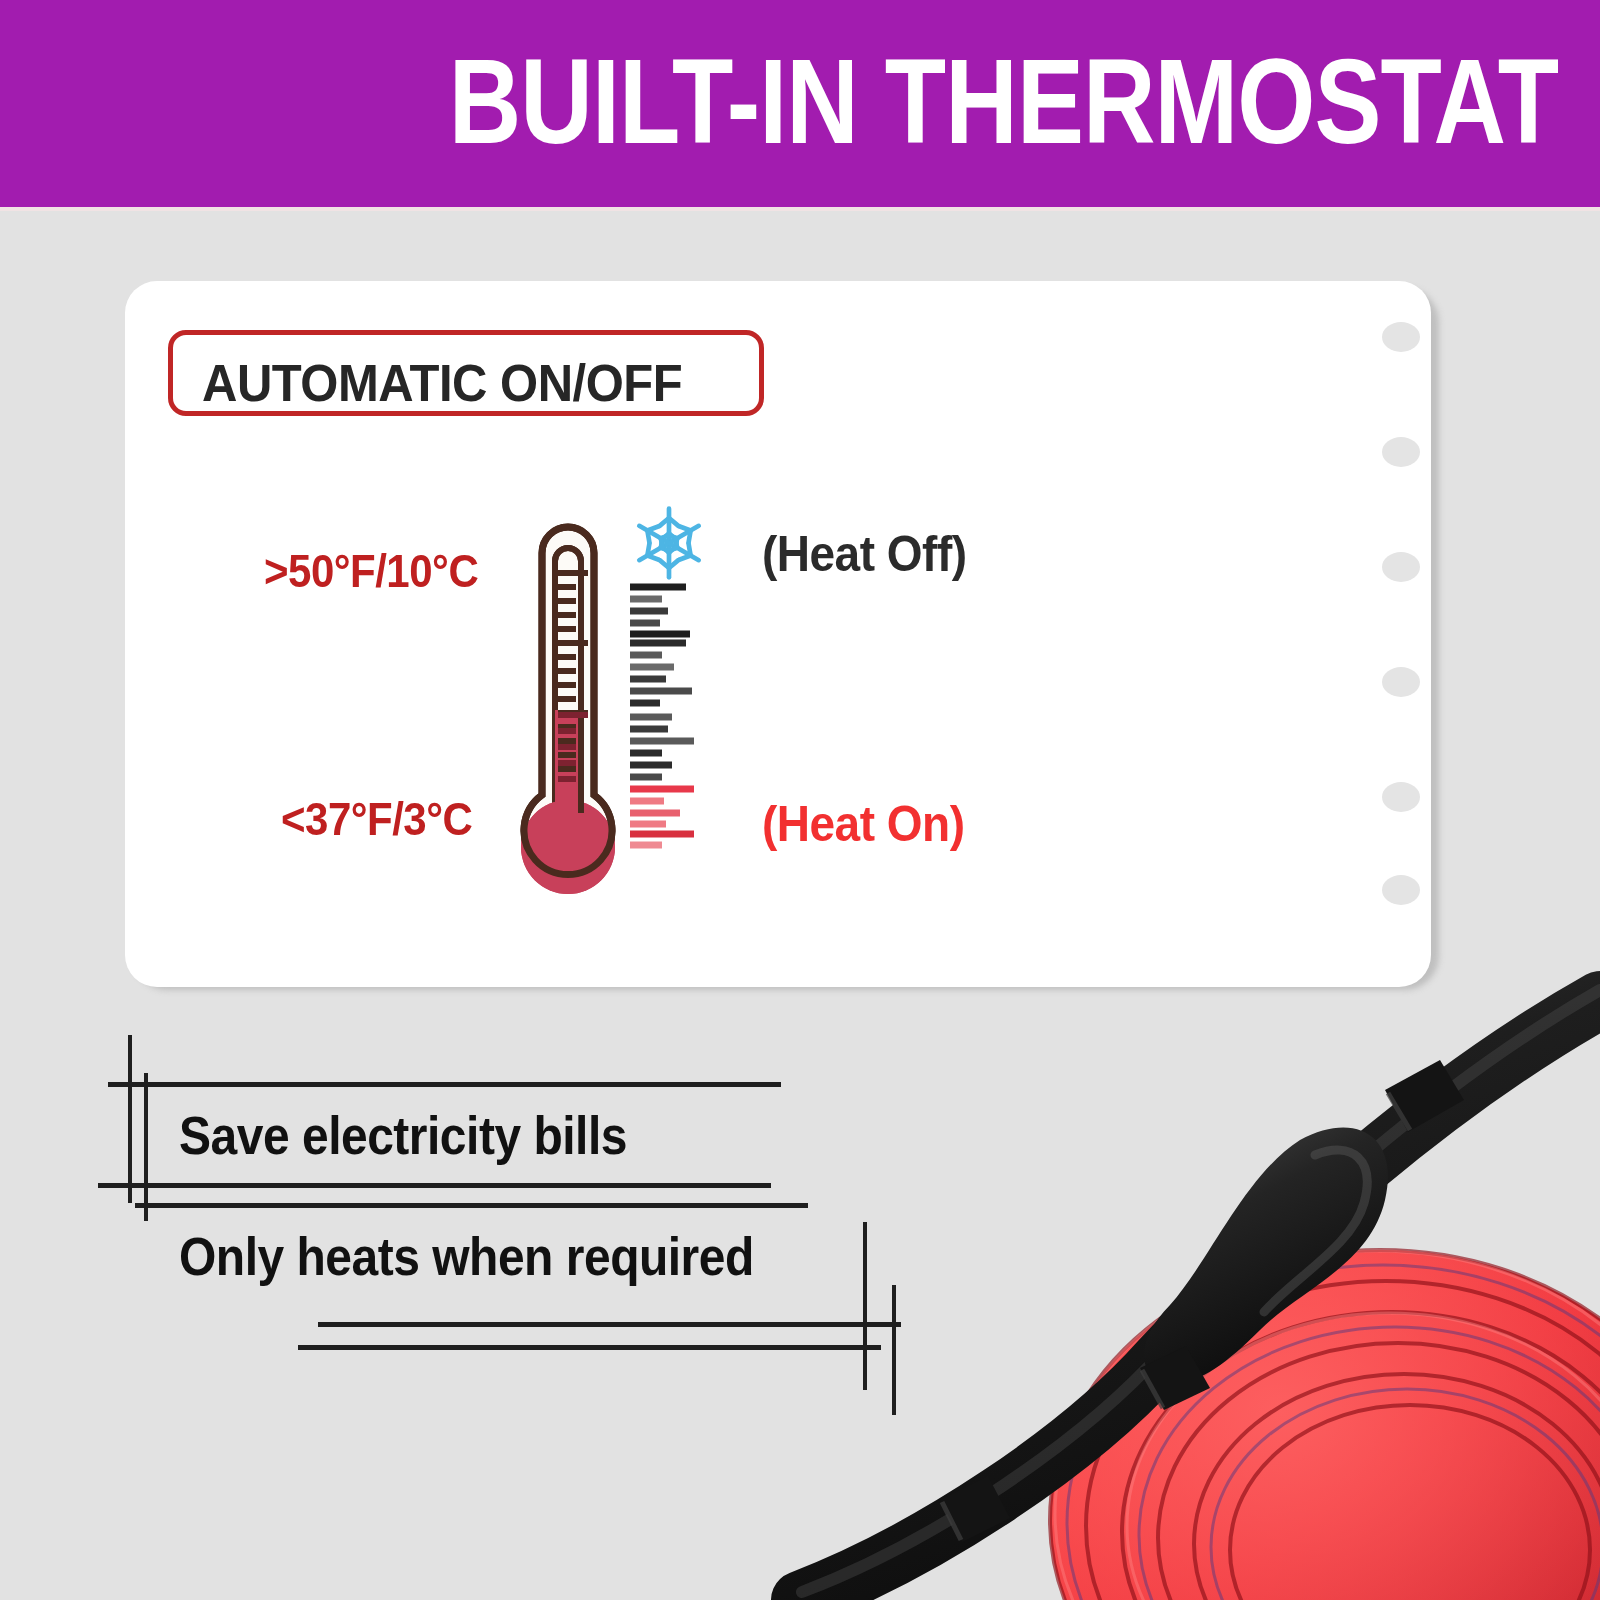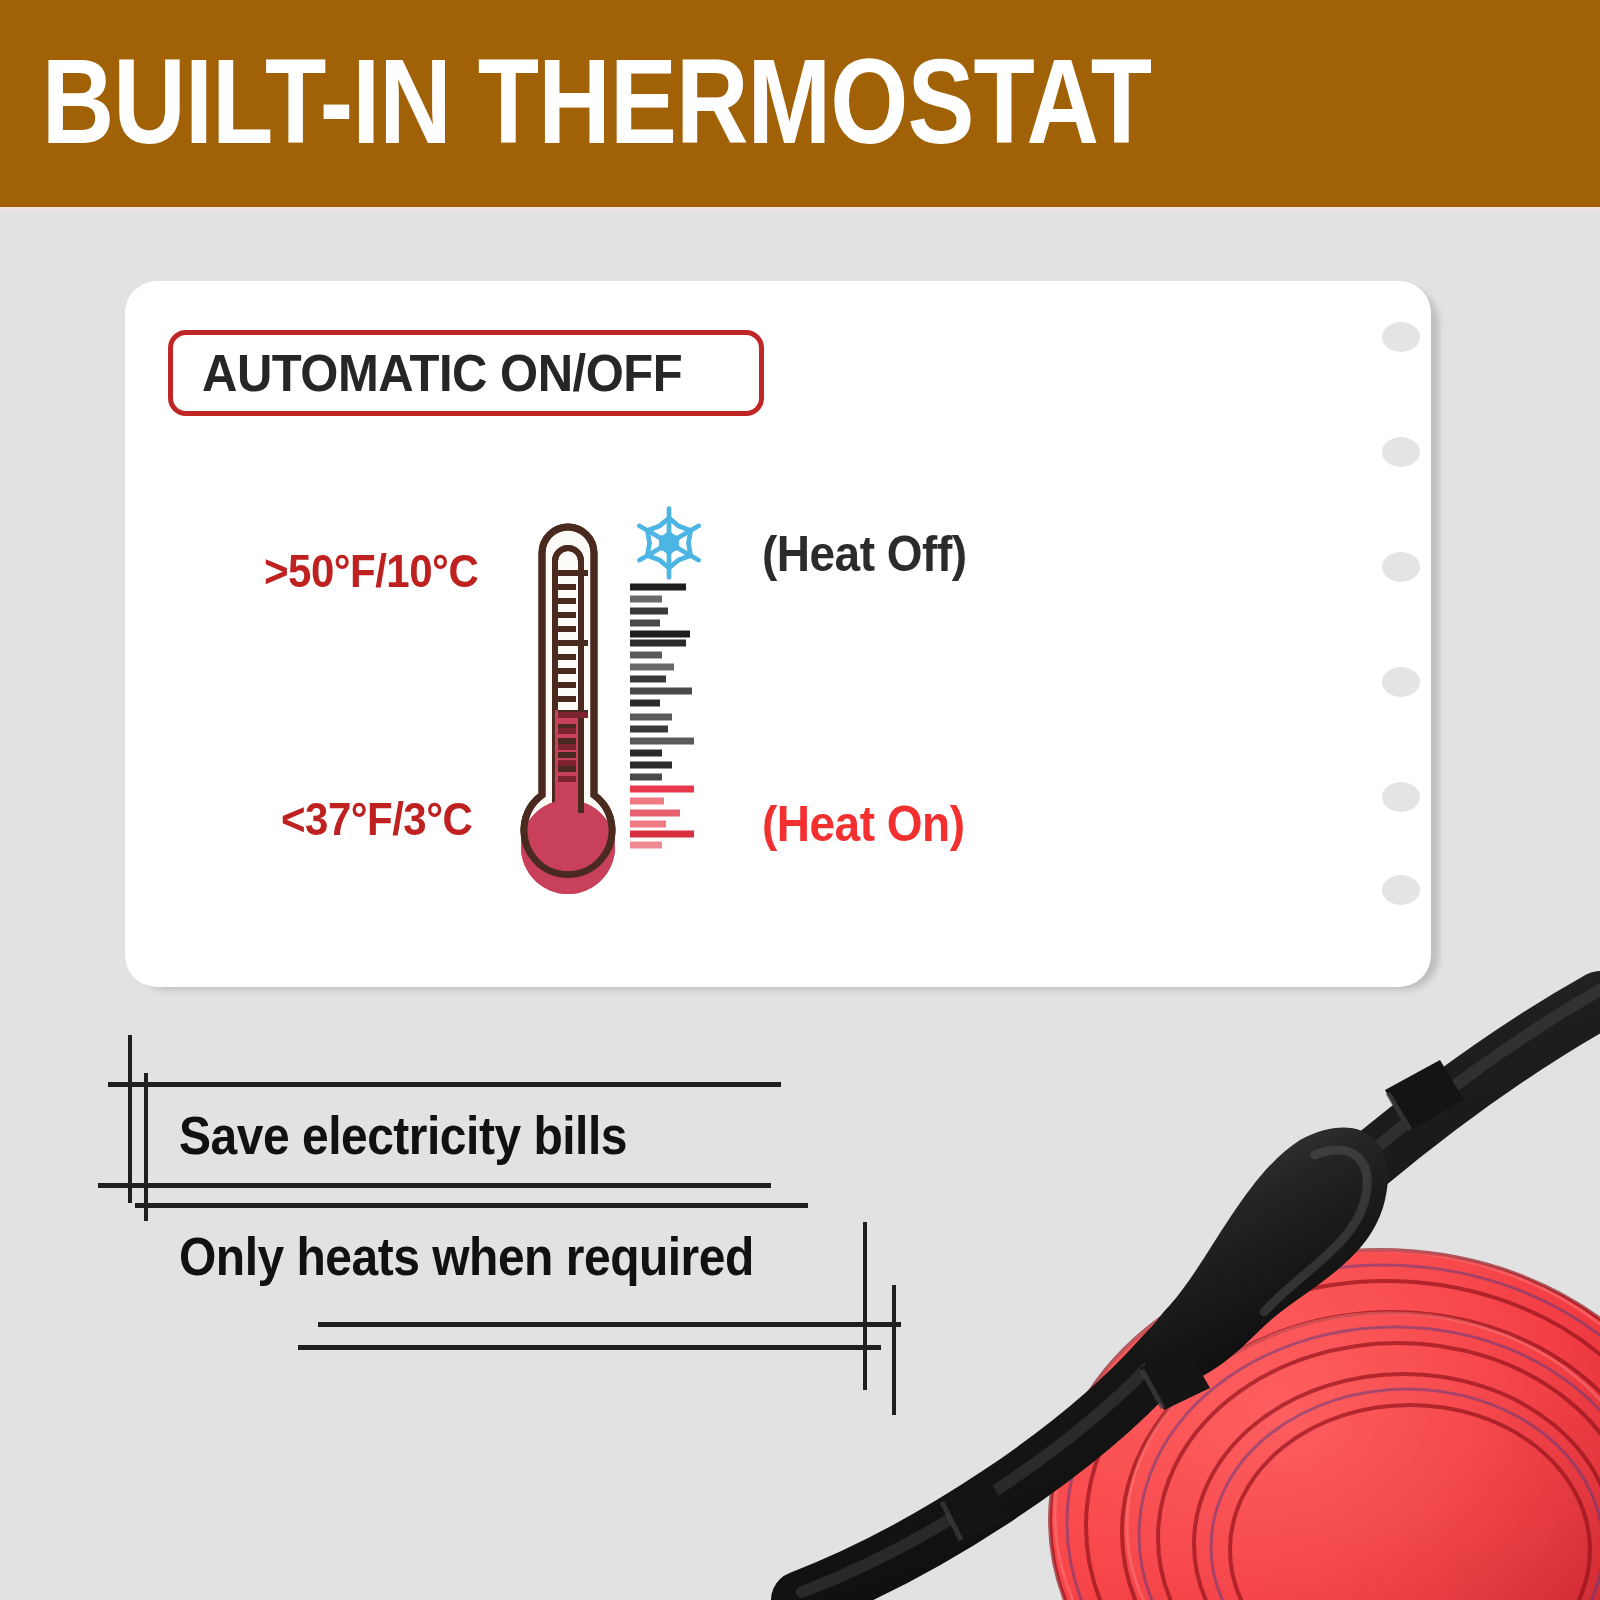--- a/index.html
+++ b/index.html
@@ -21,10 +21,10 @@
     left: 0; top: 0;
     width: 1600px;
     height: 207px;
-    background: #a16207;
+    background: #a21caf;
     display: flex;
     align-items: center;
-    justify-content: flex-start;
+    justify-content: flex-end;
     overflow: hidden;
   }
   .banner-title {

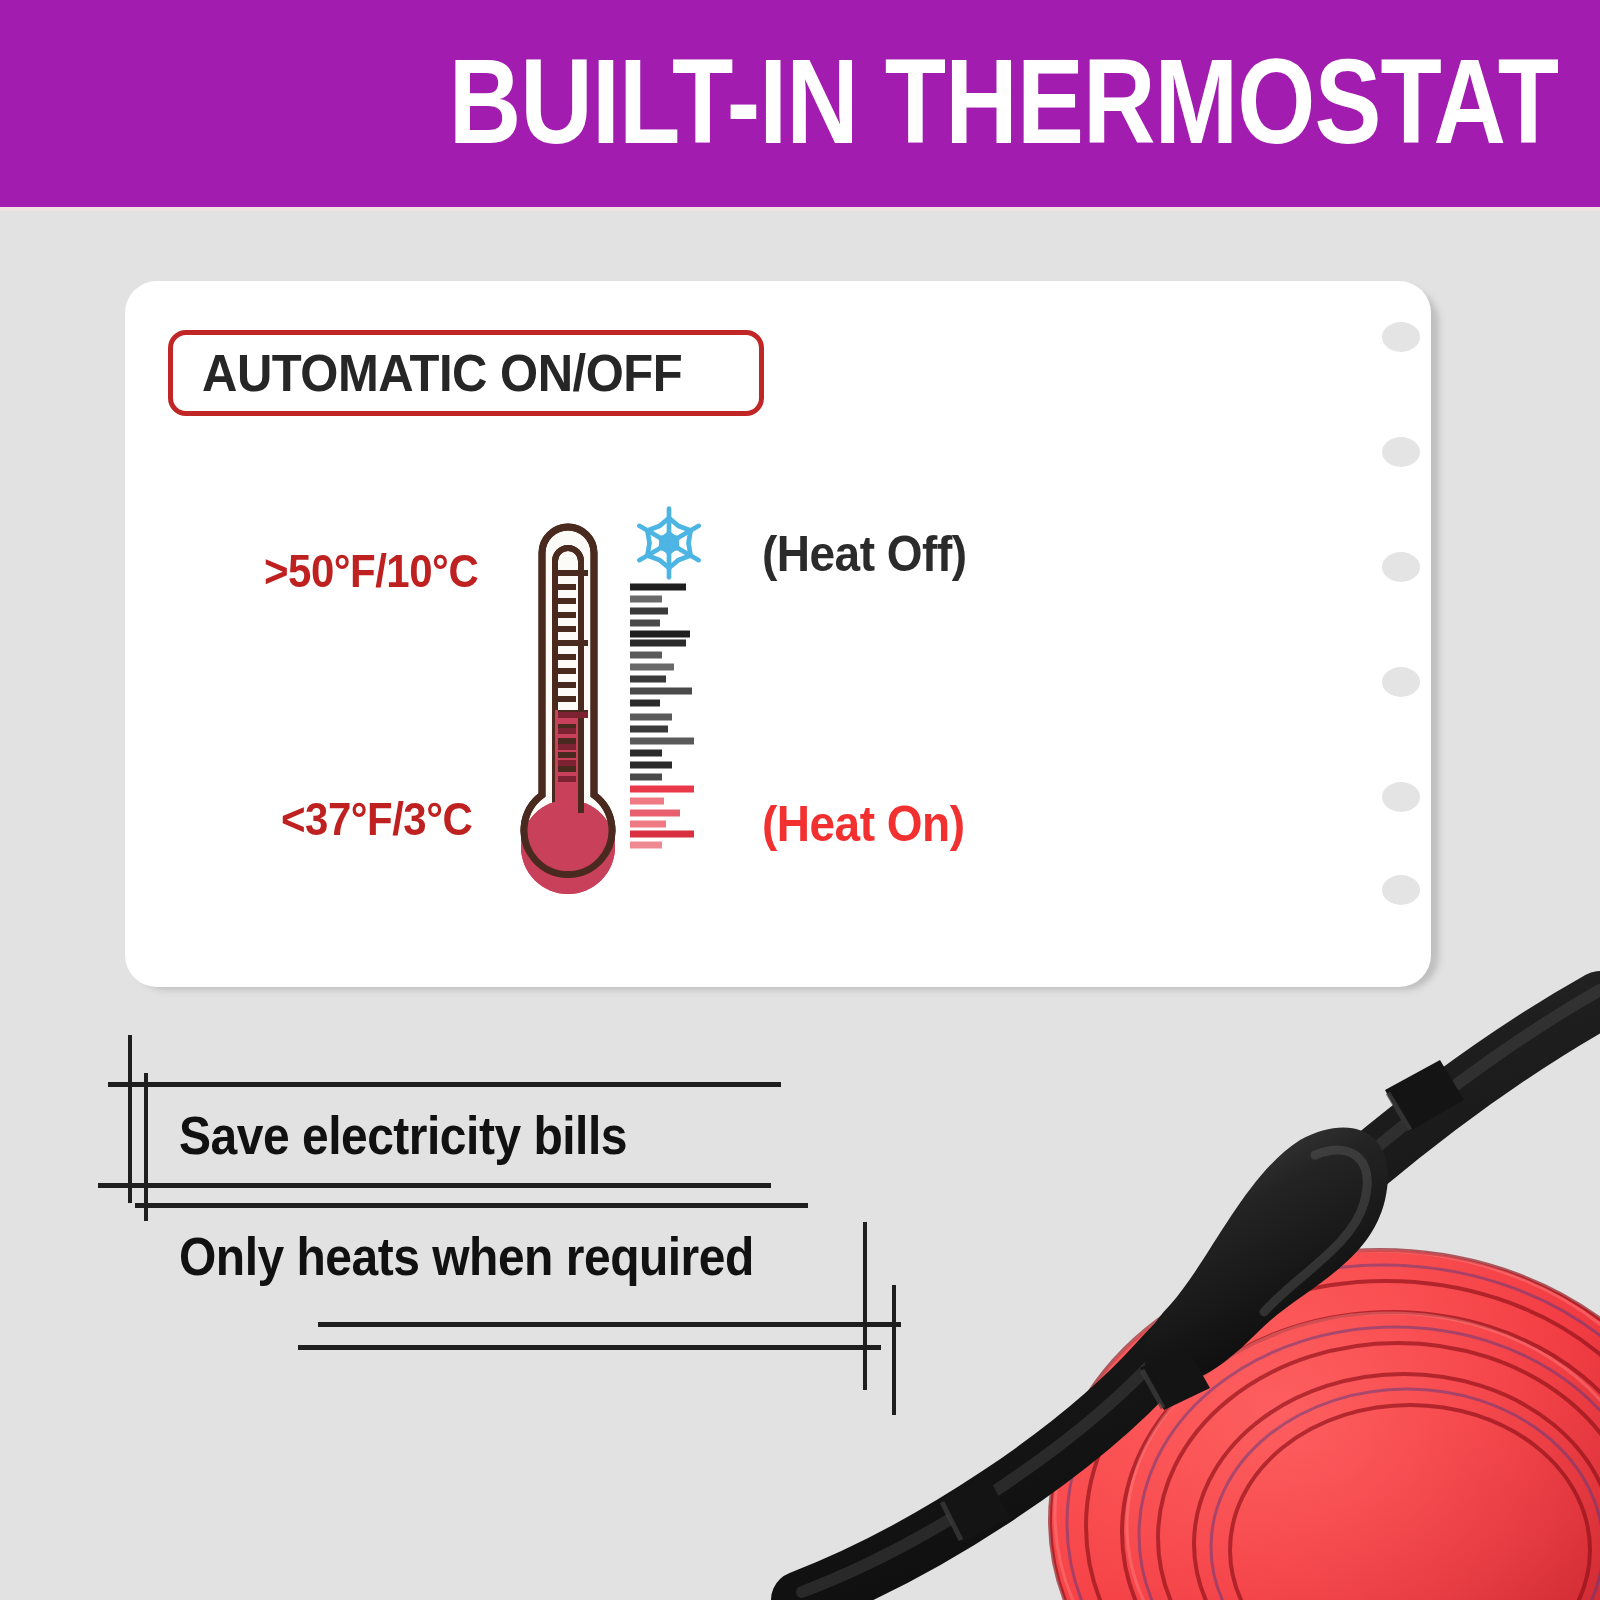--- a/index.html
+++ b/index.html
@@ -85,7 +85,7 @@
     border-radius: 18px;
     box-sizing: border-box;
     display: flex;
-    align-items: center;
+    align-items: flex-end;
   }
   .badge-text {
     color: #262626;

